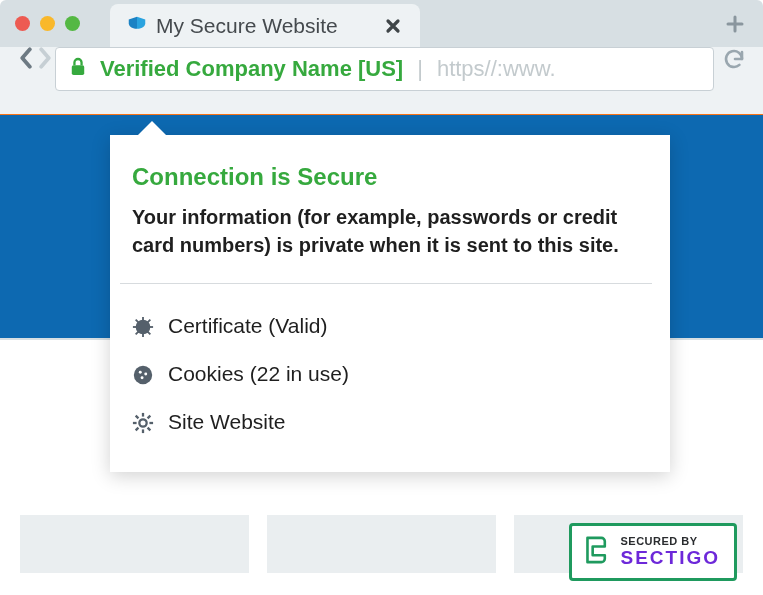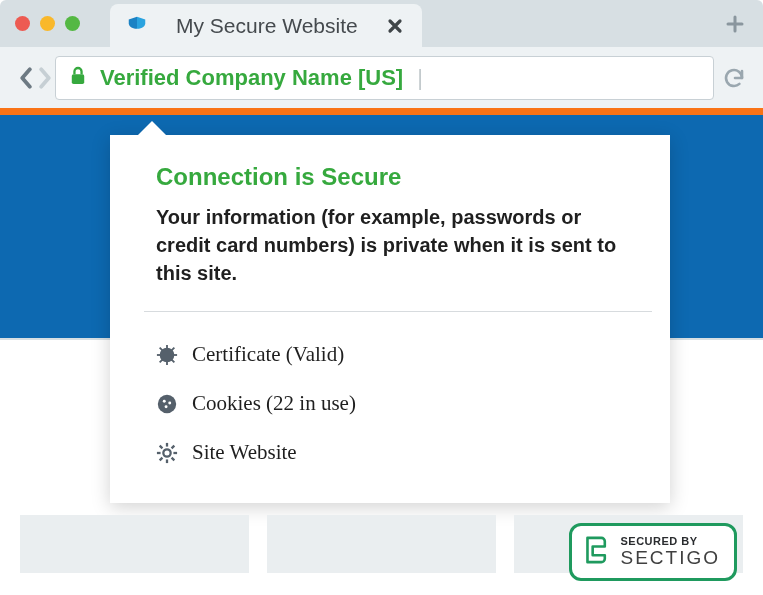--- a/index.html
+++ b/index.html
@@ -40,7 +40,7 @@
       border-top-right-radius: 8px;
       padding: 0 18px 0 16px;
       margin-top: 4px;
-      gap: 28px;
+      gap: 8px;
       min-width: 310px;
       position: relative;
     }

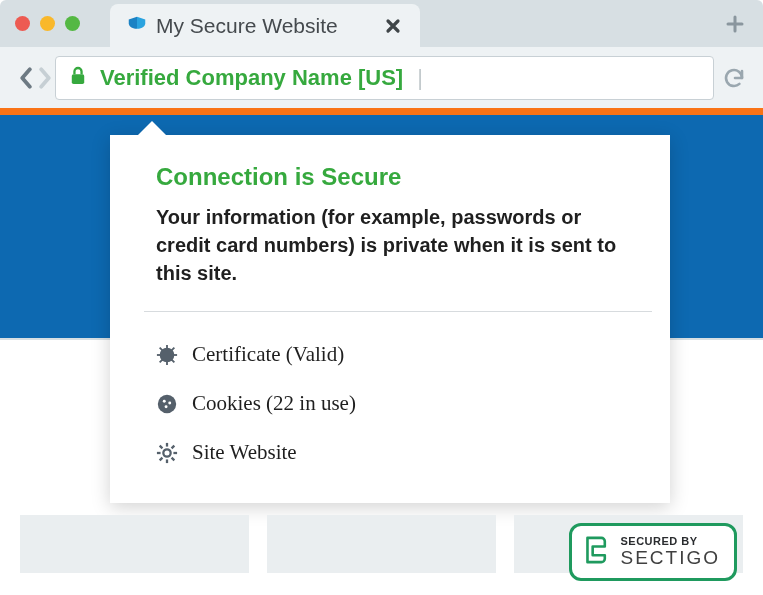--- a/index.html
+++ b/index.html
@@ -63,10 +63,10 @@
       height: 68px;
       background: #eef2f4;
       display: flex;
-      align-items: center;
+      align-items: flex-start;
       padding: 0 15px;
       gap: 0;
-      border-bottom: 7px solid #f97316;
+      border-bottom: 1px solid #f97316;
     }
     .nav-arrow { width: 20px; display:flex; align-items:center; justify-content:center; }
     .addr {

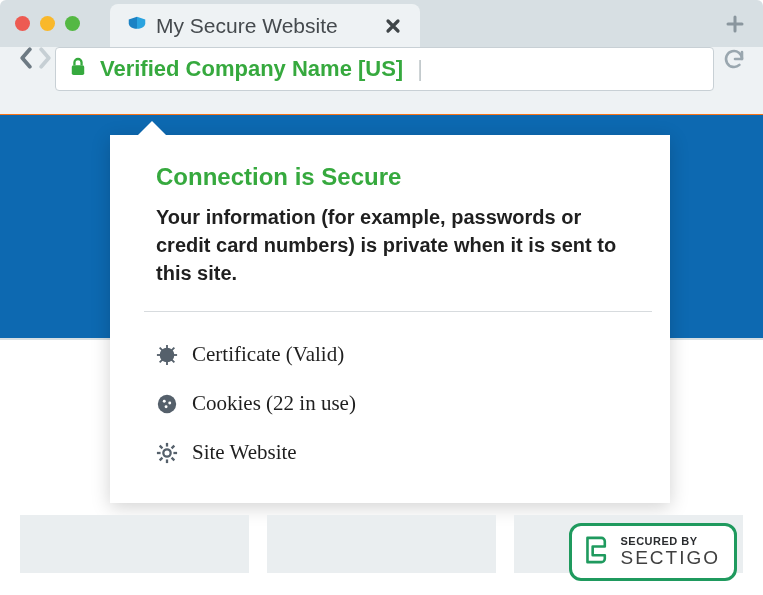--- a/index.html
+++ b/index.html
@@ -224,6 +224,7 @@
       </span>
       <span class="company">Verified Company Name [US]</span>
       <span class="sep">|</span>
+      <span class="url">https//:www.</span>
     </div>
     <div class="reload">
       <svg viewBox="0 0 24 24" width="24" height="24">

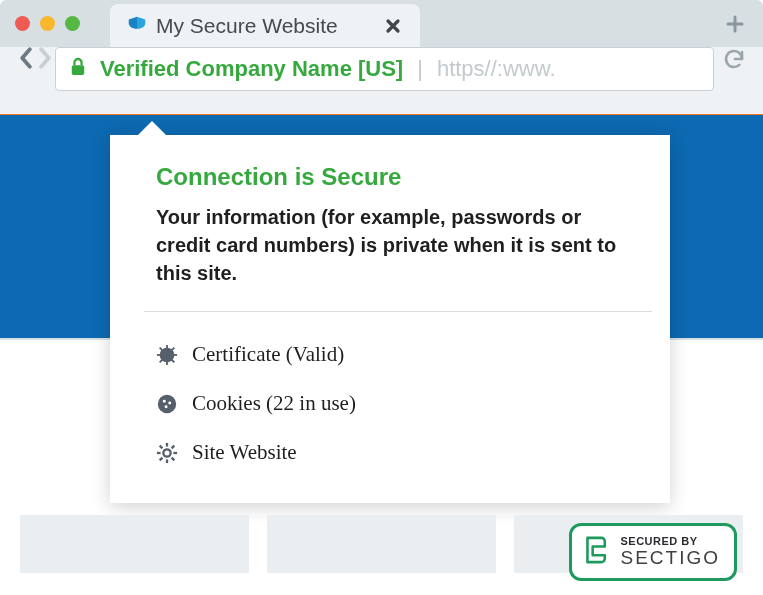--- a/index.html
+++ b/index.html
@@ -105,7 +105,7 @@
       width: 560px;
       background: #ffffff;
       box-shadow: 0 4px 18px rgba(0,0,0,0.18);
-      padding: 28px 30px 26px 46px;
+      padding: 28px 30px 26px 22px;
     }
     .popover::before {
       content: "";

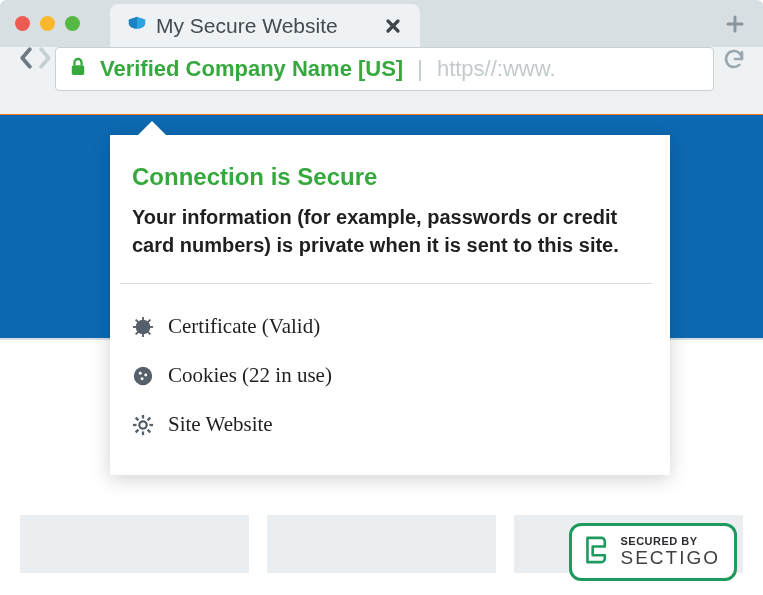--- a/index.html
+++ b/index.html
@@ -136,12 +136,11 @@
     }
     .pop-item {
       display: flex;
-      align-items: center;
+      align-items: flex-end;
       gap: 14px;
       color: #1f1f1f;
       font-size: 21px;
       padding: 12px 0;
-      font-family: Liberation Serif, serif;
     }
     .pop-item .icon { width: 22px; height: 22px; color: #55606b; display:flex;align-items:center;justify-content:center; }
     .bottom-cards {

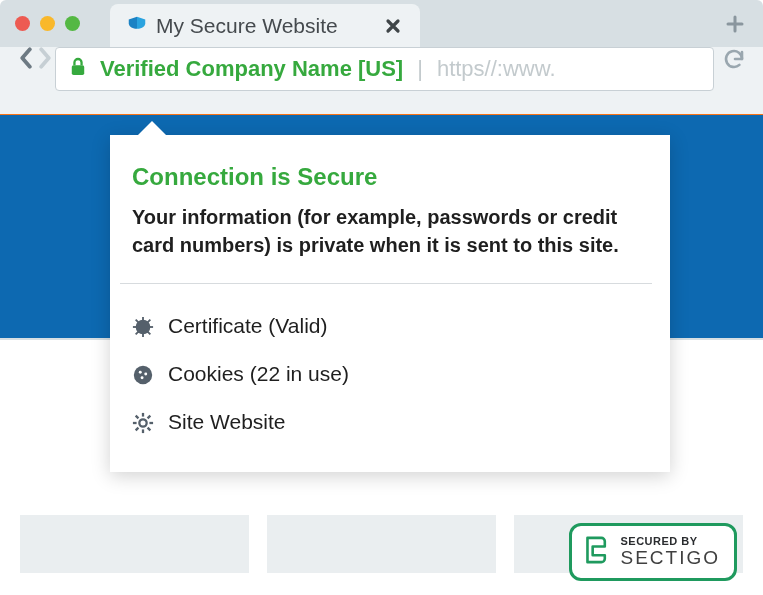--- a/index.html
+++ b/index.html
@@ -160,7 +160,7 @@
       right: 26px;
       bottom: 14px;
       border: 3px solid #1f9a5e;
-      border-radius: 12px;
+      border-radius: 4px;
       padding: 8px 14px 8px 12px;
       display: flex;
       align-items: center;

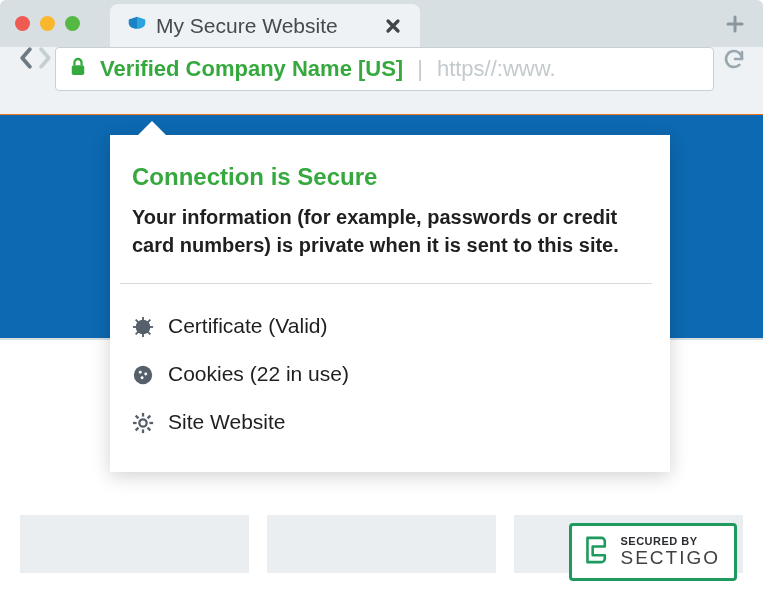--- a/index.html
+++ b/index.html
@@ -169,7 +169,7 @@
     }
     .seal-text { line-height: 1.05; }
     .seal-top { font-size: 11px; font-weight: 800; letter-spacing: 0.5px; color: #2a2c2f; }
-    .seal-bottom { font-size: 19px; font-weight: 400; letter-spacing: 2px; color: #404040; }
+    .seal-bottom { font-size: 19px; font-weight: 700; letter-spacing: 2px; color: #6d28d9; }
   </style>
 </head>
 <body>

